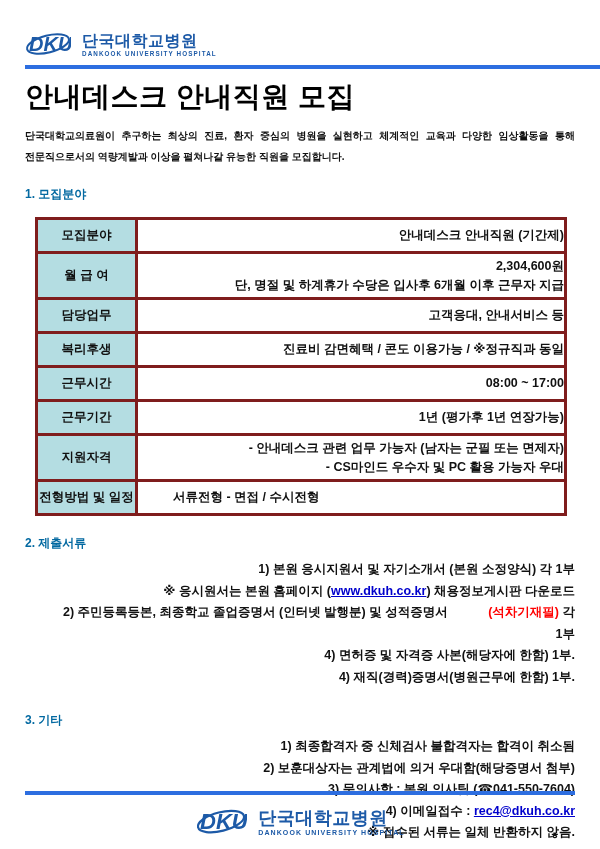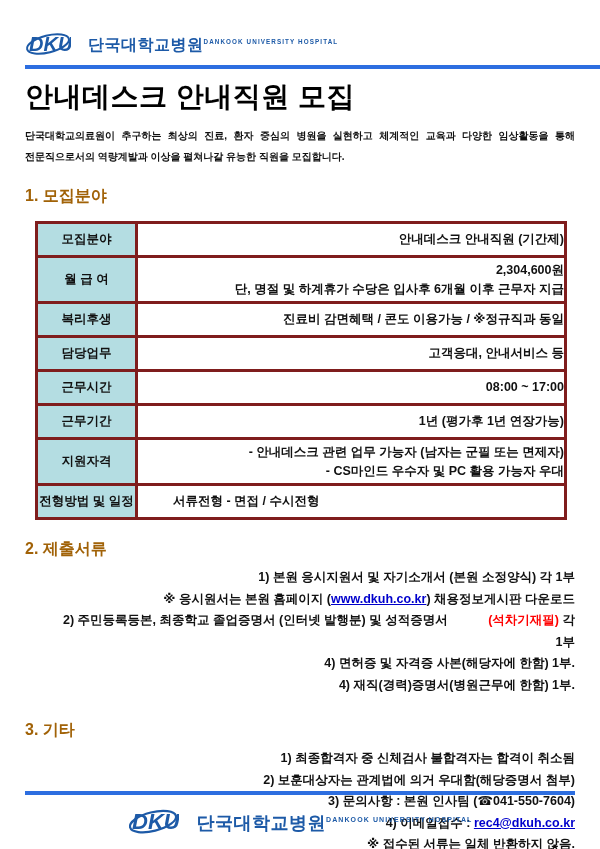--- a/index.html
+++ b/index.html
@@ -12,7 +12,7 @@
   .content { padding:0 25px; }
 
   
-  .logo { display:flex; align-items:center; gap:17px; }
+  .logo { display:flex; align-items:center; gap:11px; }
   .logo .mark-wrap { position:relative; flex:0 0 auto; }
   .logo .name { display:flex; flex-direction:row; line-height:1; }
   .logo .kr { font-size:16px; font-weight:800; color:#1d5aa7; letter-spacing:0.5px; }

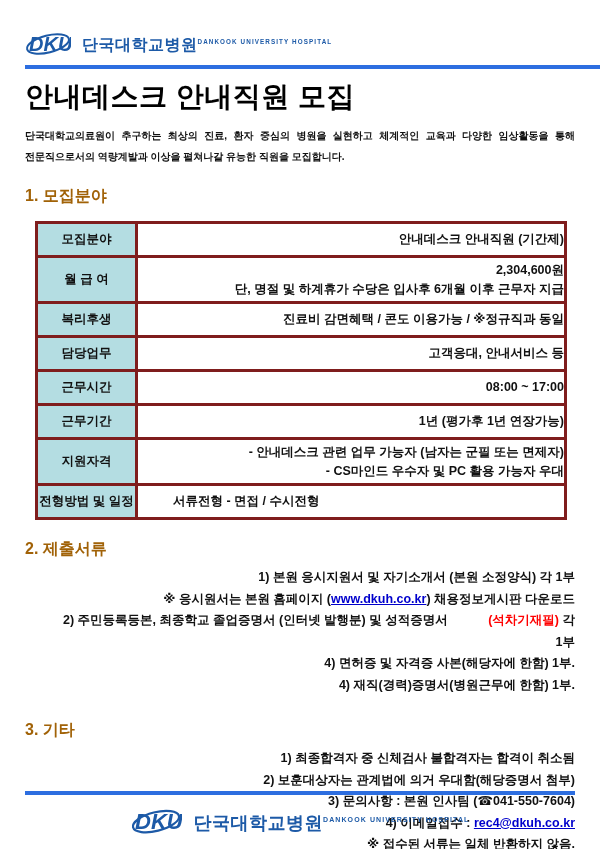--- a/index.html
+++ b/index.html
@@ -14,7 +14,7 @@
   
   .logo { display:flex; align-items:center; gap:11px; }
   .logo .mark-wrap { position:relative; flex:0 0 auto; }
-  .logo .name { display:flex; flex-direction:row; line-height:1; }
+  .logo .name { display:flex; flex-direction:column; line-height:1; }
   .logo .kr { font-size:16px; font-weight:800; color:#1d5aa7; letter-spacing:0.5px; }
   .logo .en { font-size:6.3px; font-weight:700; color:#1d5aa7; letter-spacing:1.1px; margin-top:2px; }
   .logo--lg .kr { font-size:18px; }

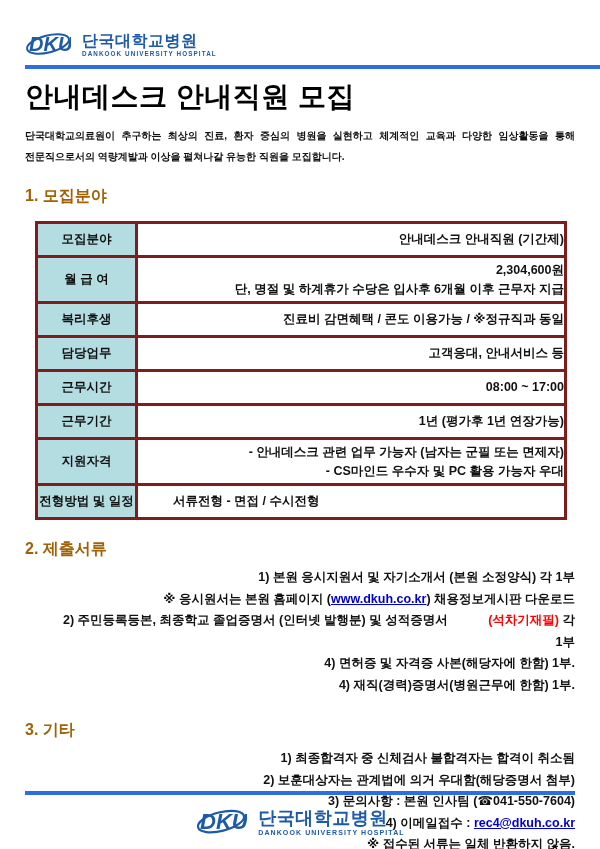--- a/index.html
+++ b/index.html
@@ -30,7 +30,7 @@
     text-align:justify; word-break:keep-all; color:#111;
   }
 
-  .sec-heading { font-size:16px; font-weight:800; color:#a16207; }
+  .sec-heading { font-size:12px; font-weight:800; color:#0369a1; }
   .sec-1 { margin-top:19px; }
 
   

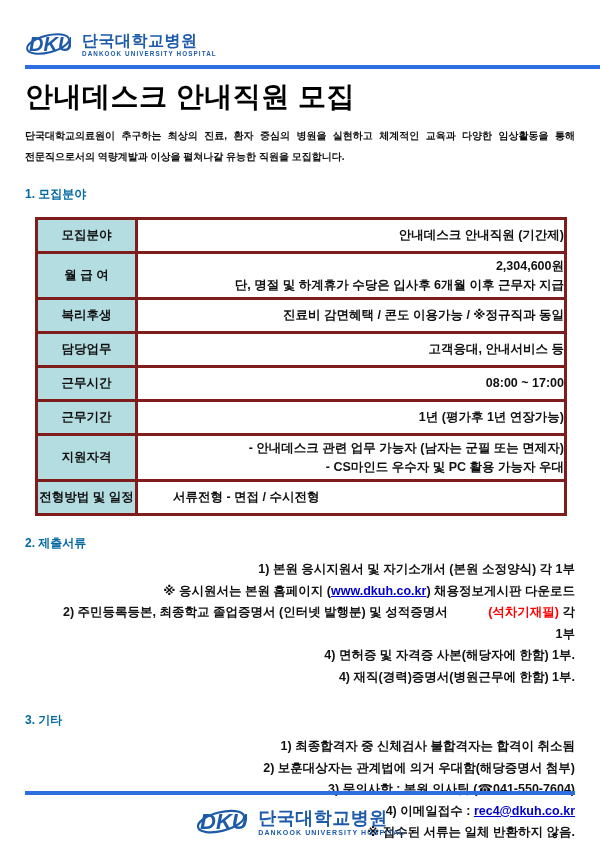--- a/index.html
+++ b/index.html
@@ -107,15 +107,15 @@
           </td>
         </tr>
         <tr class="h1">
+          <td class="lbl">담당업무</td>
+          <td class="val">
+            <div class="line">고객응대, 안내서비스 등</div>
+          </td>
+        </tr>
+        <tr class="h1">
           <td class="lbl">복리후생</td>
           <td class="val">
             <div class="line">진료비 감면혜택 / 콘도 이용가능 / ※정규직과 동일</div>
-          </td>
-        </tr>
-        <tr class="h1">
-          <td class="lbl">담당업무</td>
-          <td class="val">
-            <div class="line">고객응대, 안내서비스 등</div>
           </td>
         </tr>
         <tr class="h1">

